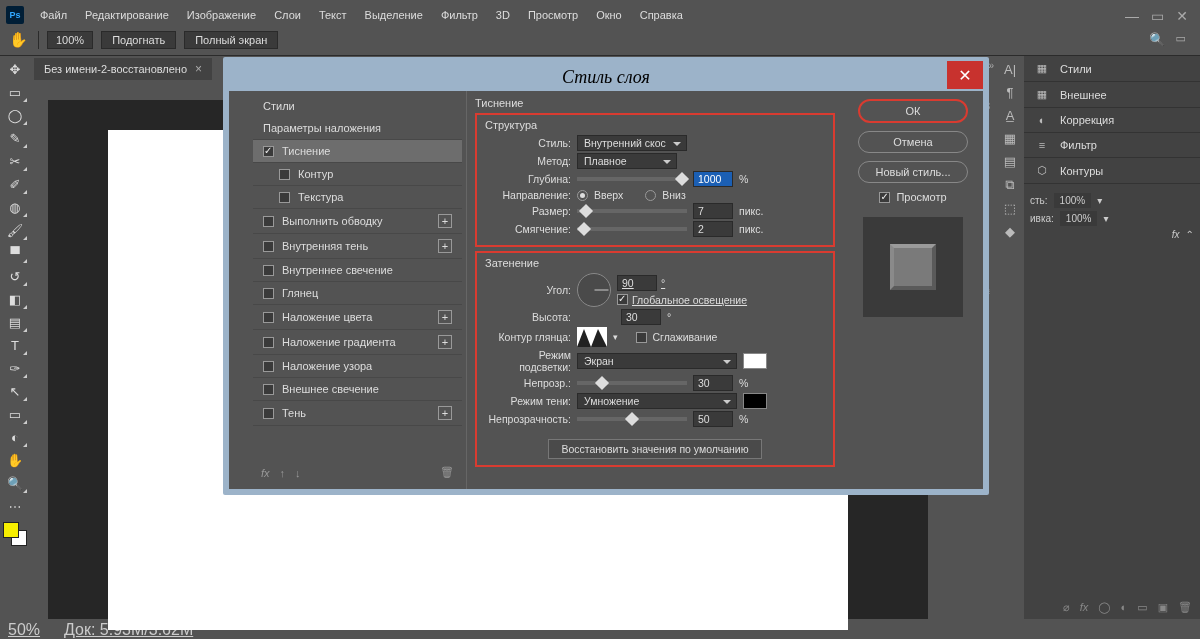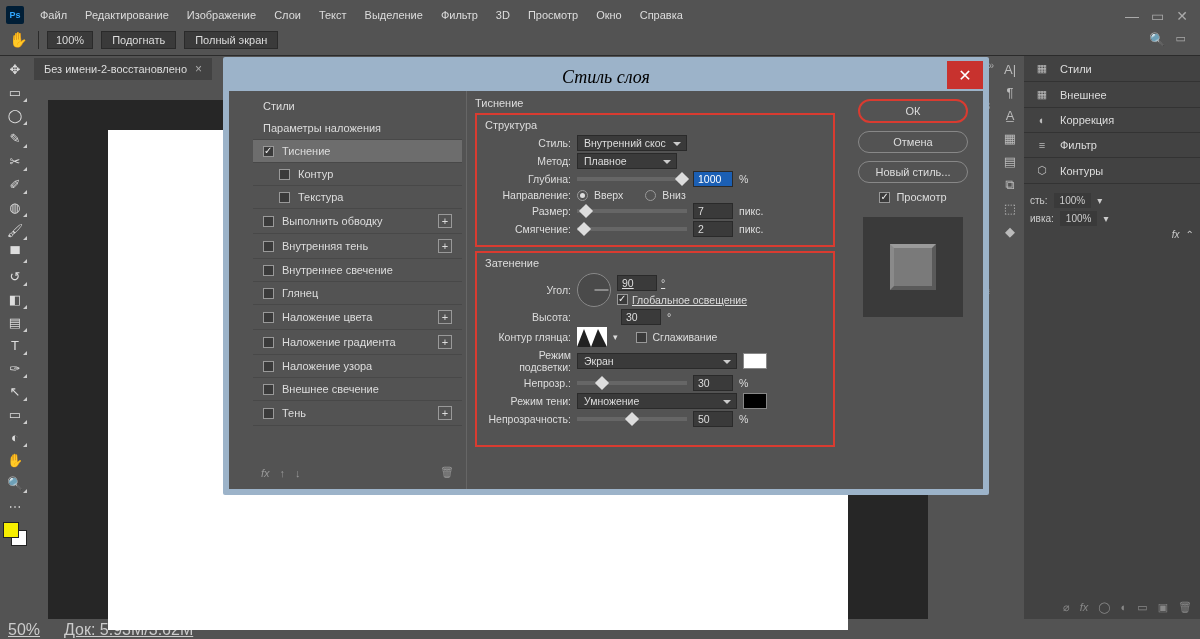--- a/index.html
+++ b/index.html
@@ -456,6 +456,7 @@
             </div>
 
           <div class="bottom-btns">
+            <div class="flat">Восстановить значения по умолчанию</div>
           </div>
         </div>
       </div>

